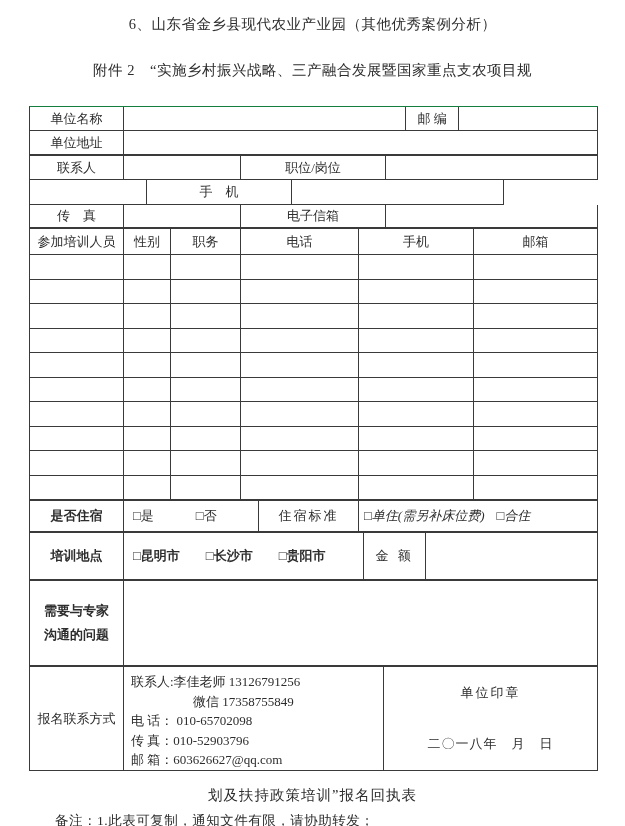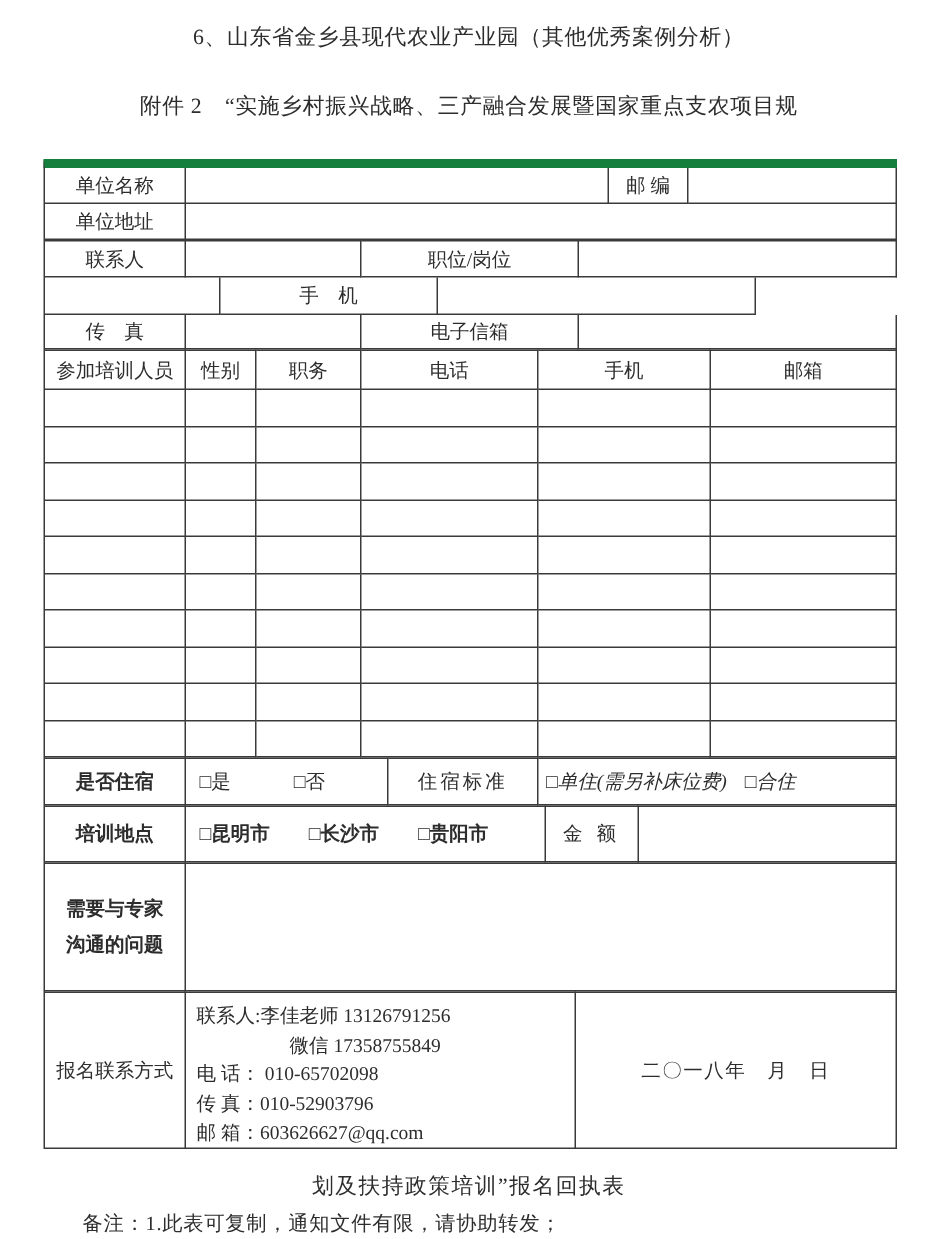--- a/index.html
+++ b/index.html
@@ -13,7 +13,7 @@
 
   .tbl {
     margin:26px 0 0 29px; width:568px; font-size:13px;
-    border-top:6px solid #15803d; border-left:1px solid #3a3a3a;text-align:center;
+    border-top:1px solid #15803d; border-left:1px solid #3a3a3a;text-align:center;
   }
   .row { display:flex; }
   .cell {

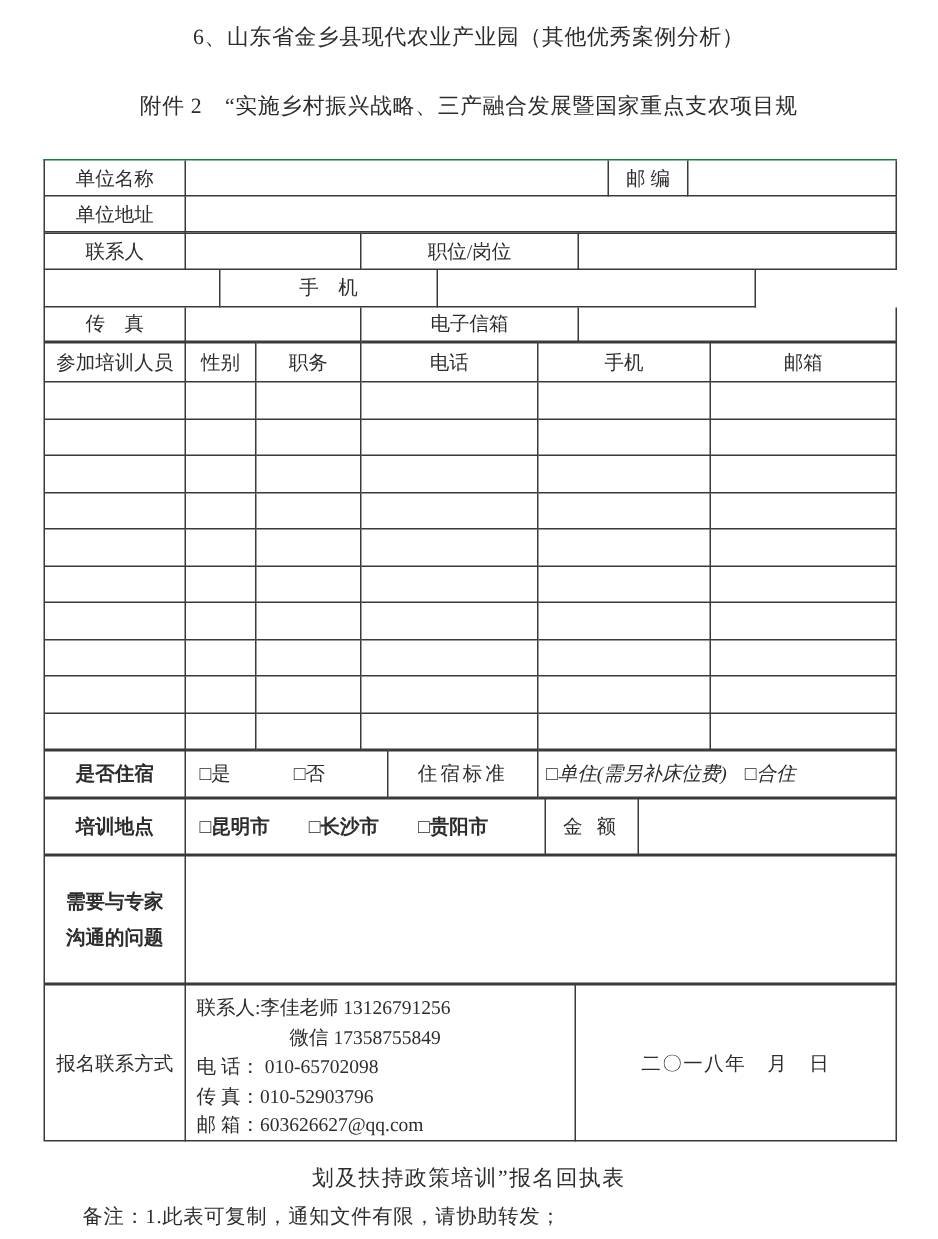--- a/index.html
+++ b/index.html
@@ -27,7 +27,7 @@
   .ls3 { letter-spacing:3px; }
 
   .h24{height:24px} .h25{height:25px} .h23{height:23px} .h27{height:27px}
-  .h245{height:24.5px} .h32{height:32px} .h30{height:38px} .h86{height:86px} .h105{height:105px}
+  .h245{height:24.5px} .h32{height:32px} .h30{height:48px} .h86{height:86px} .h105{height:105px}
 
   .w1{width:94px} .w2{width:47px} .w3{width:70px} .w4{width:118px} .w5{width:115px} .w6{width:124px}
   .wb{width:282px} .wc{width:53px} .wd{width:139px} .we{width:474px}

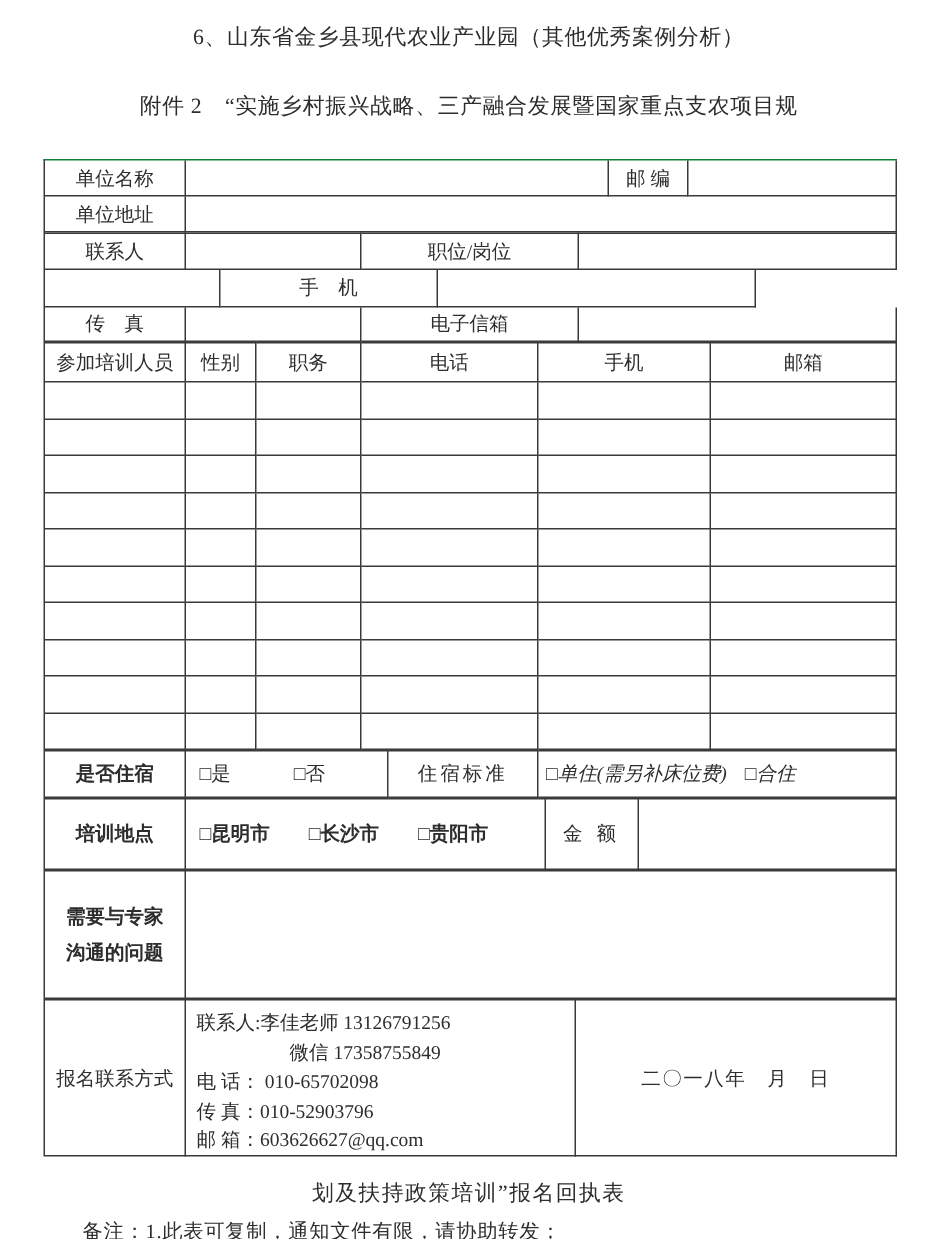--- a/index.html
+++ b/index.html
@@ -231,6 +231,7 @@
         <div>邮 箱：603626627@qq.com</div>
       </div>
       <div class="cell wp seal-cell">
+        <div class="seal-top">单位印章</div>
         <div class="seal-bottom">二〇一八年　月　日</div>
       </div>
     </div>

